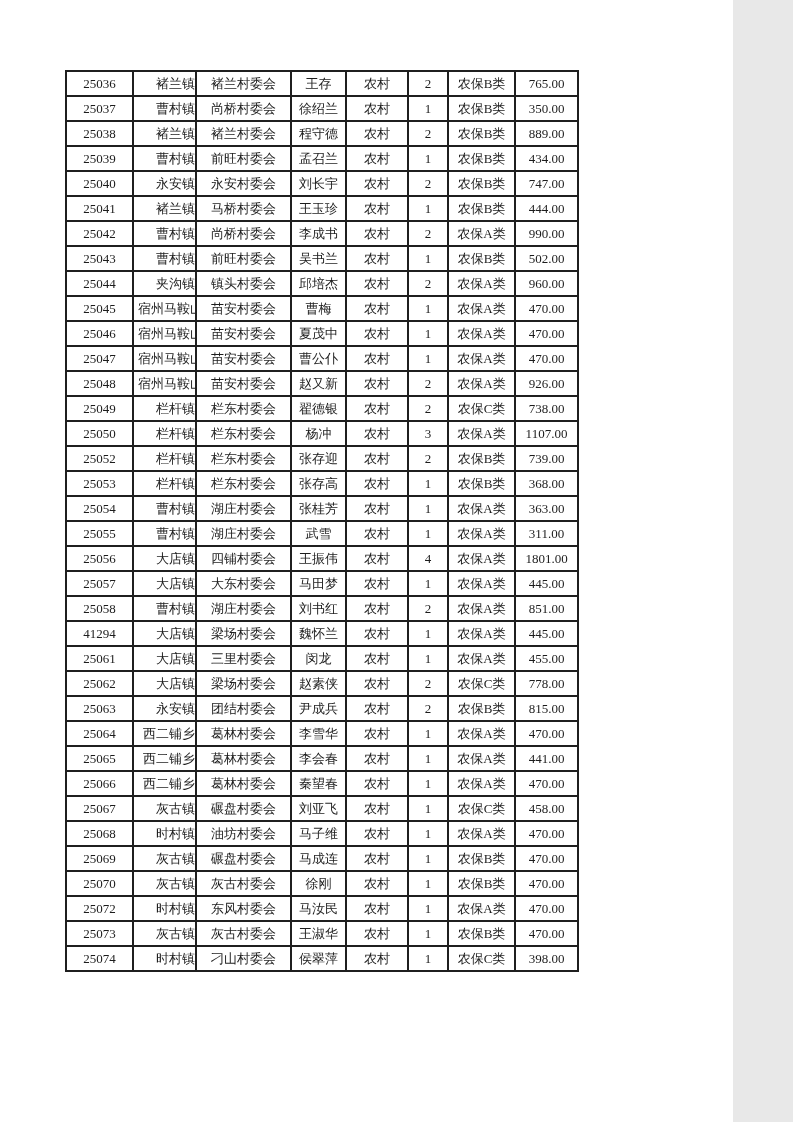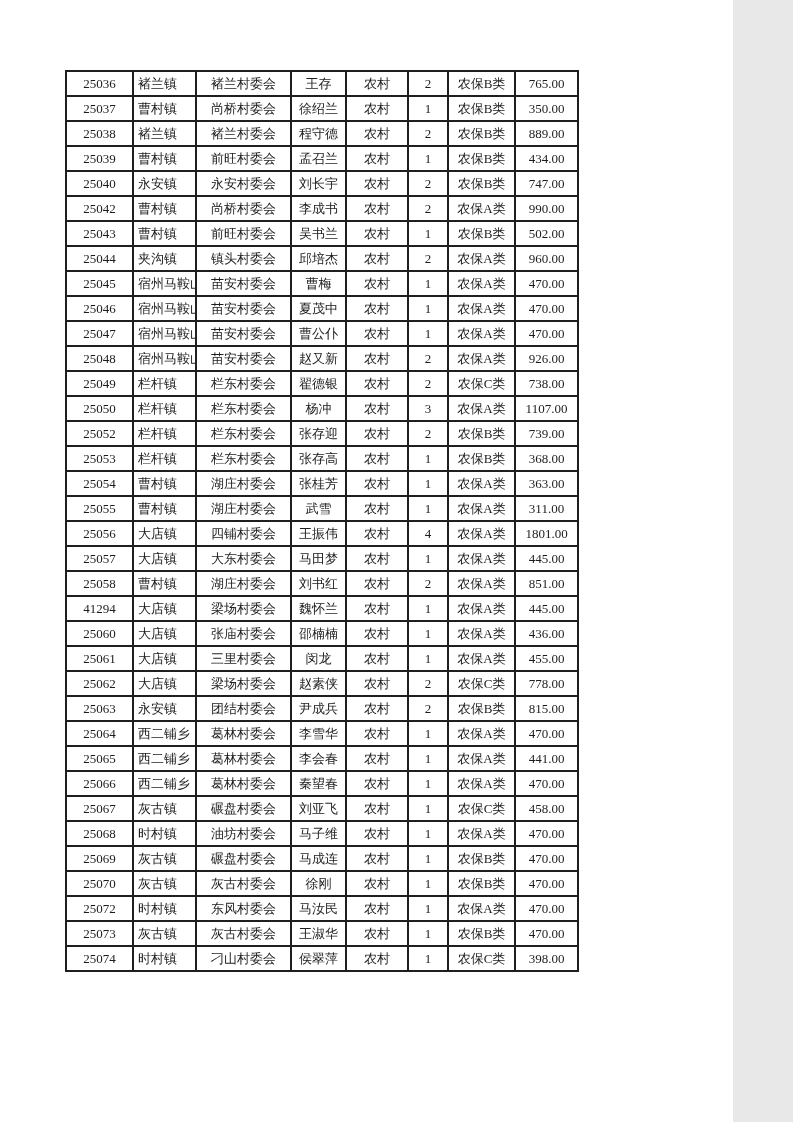--- a/index.html
+++ b/index.html
@@ -45,7 +45,7 @@
   col.c7 { width: 63px; }
   
   table.grid td.c1 {
-    text-align: left;
+    text-align: right;
     padding-left: 4px;
   }
 </style>

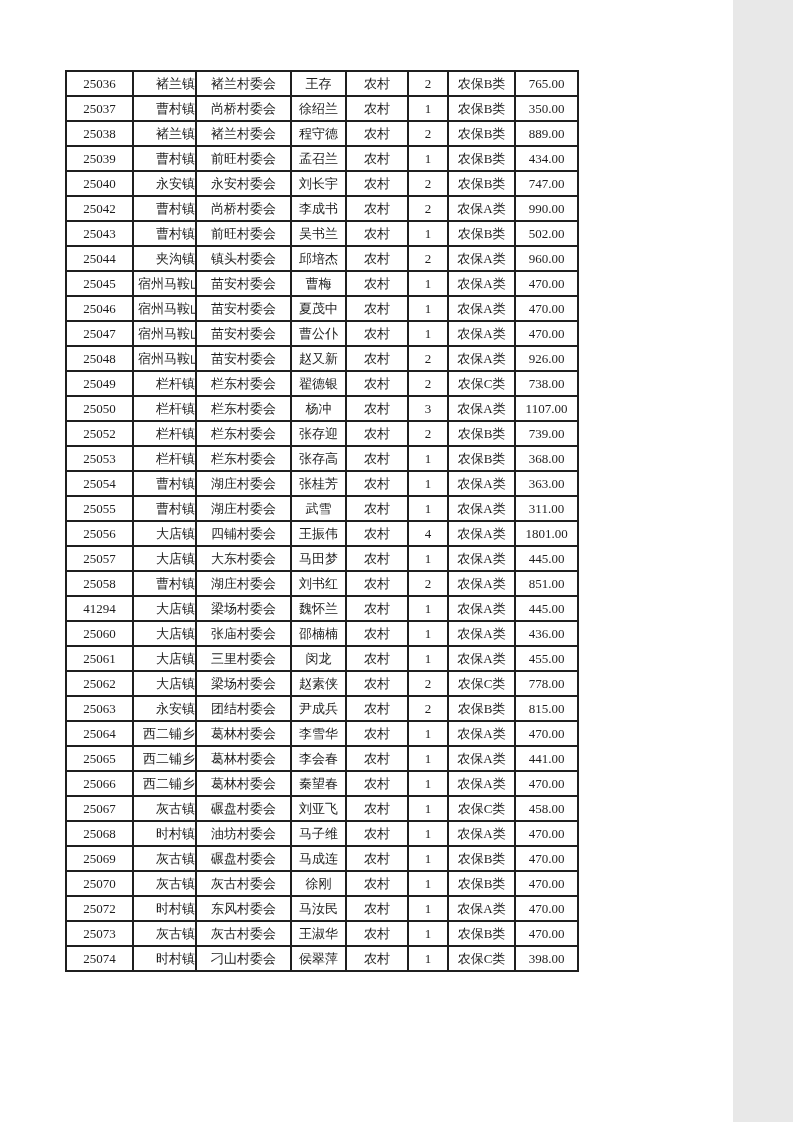--- a/index.html
+++ b/index.html
@@ -116,6 +116,16 @@
           <td class="c7">747.00</td>
         </tr>
         <tr>
+          <td class="c0">25041</td>
+          <td class="c1">褚兰镇</td>
+          <td class="c2">马桥村委会</td>
+          <td class="c3">王玉珍</td>
+          <td class="c4">农村</td>
+          <td class="c5">1</td>
+          <td class="c6">农保B类</td>
+          <td class="c7">444.00</td>
+        </tr>
+        <tr>
           <td class="c0">25042</td>
           <td class="c1">曹村镇</td>
           <td class="c2">尚桥村委会</td>

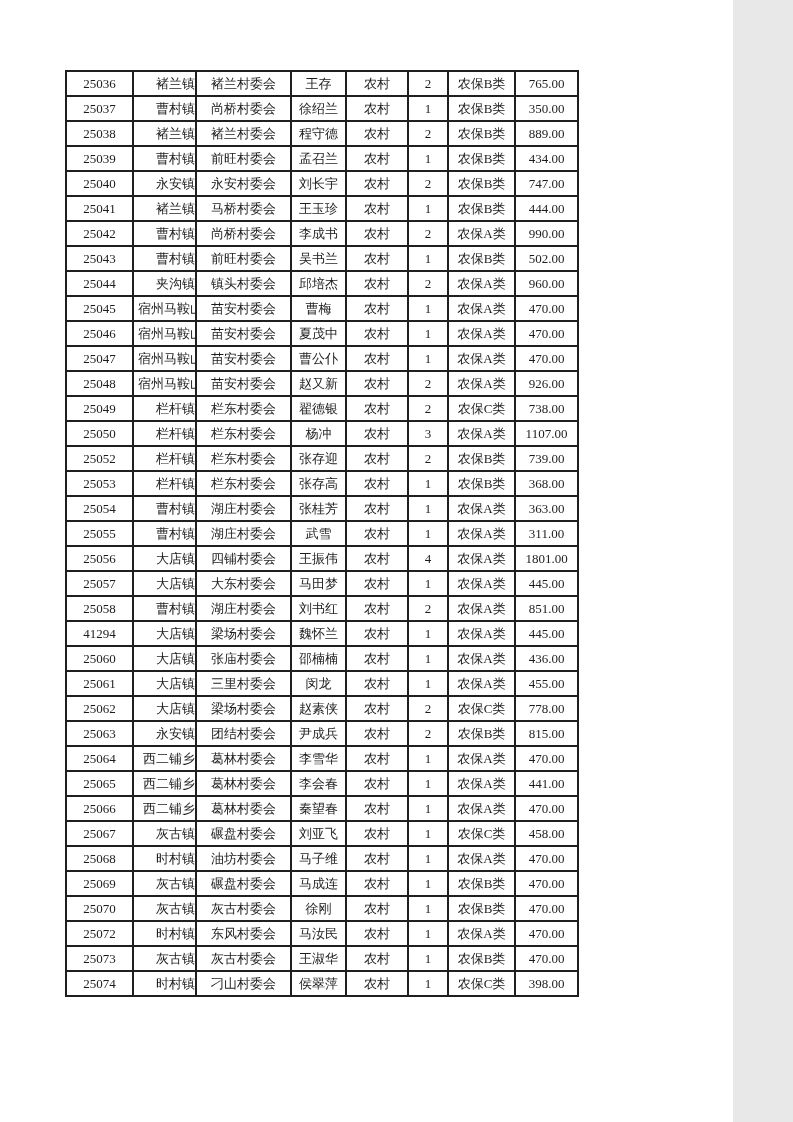--- a/index.html
+++ b/index.html
@@ -296,16 +296,6 @@
           <td class="c7">445.00</td>
         </tr>
         <tr>
-          <td class="c0">25060</td>
-          <td class="c1">大店镇</td>
-          <td class="c2">张庙村委会</td>
-          <td class="c3">邵楠楠</td>
-          <td class="c4">农村</td>
-          <td class="c5">1</td>
-          <td class="c6">农保A类</td>
-          <td class="c7">436.00</td>
-        </tr>
-        <tr>
           <td class="c0">25061</td>
           <td class="c1">大店镇</td>
           <td class="c2">三里村委会</td>

